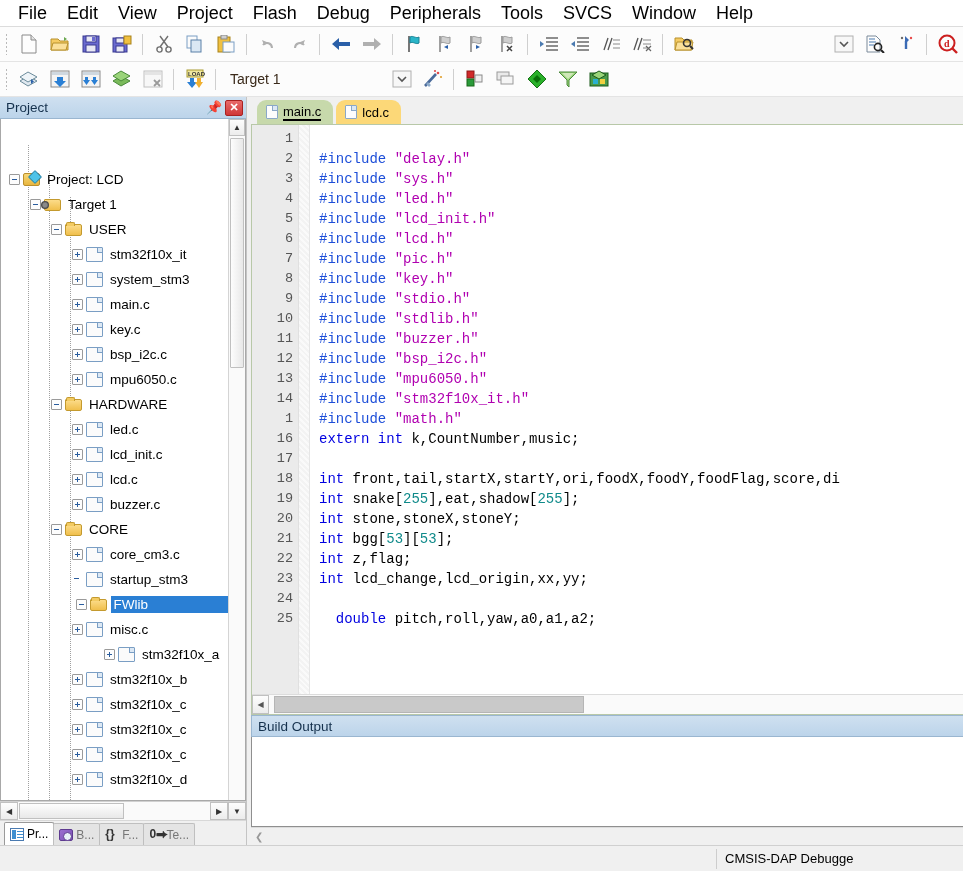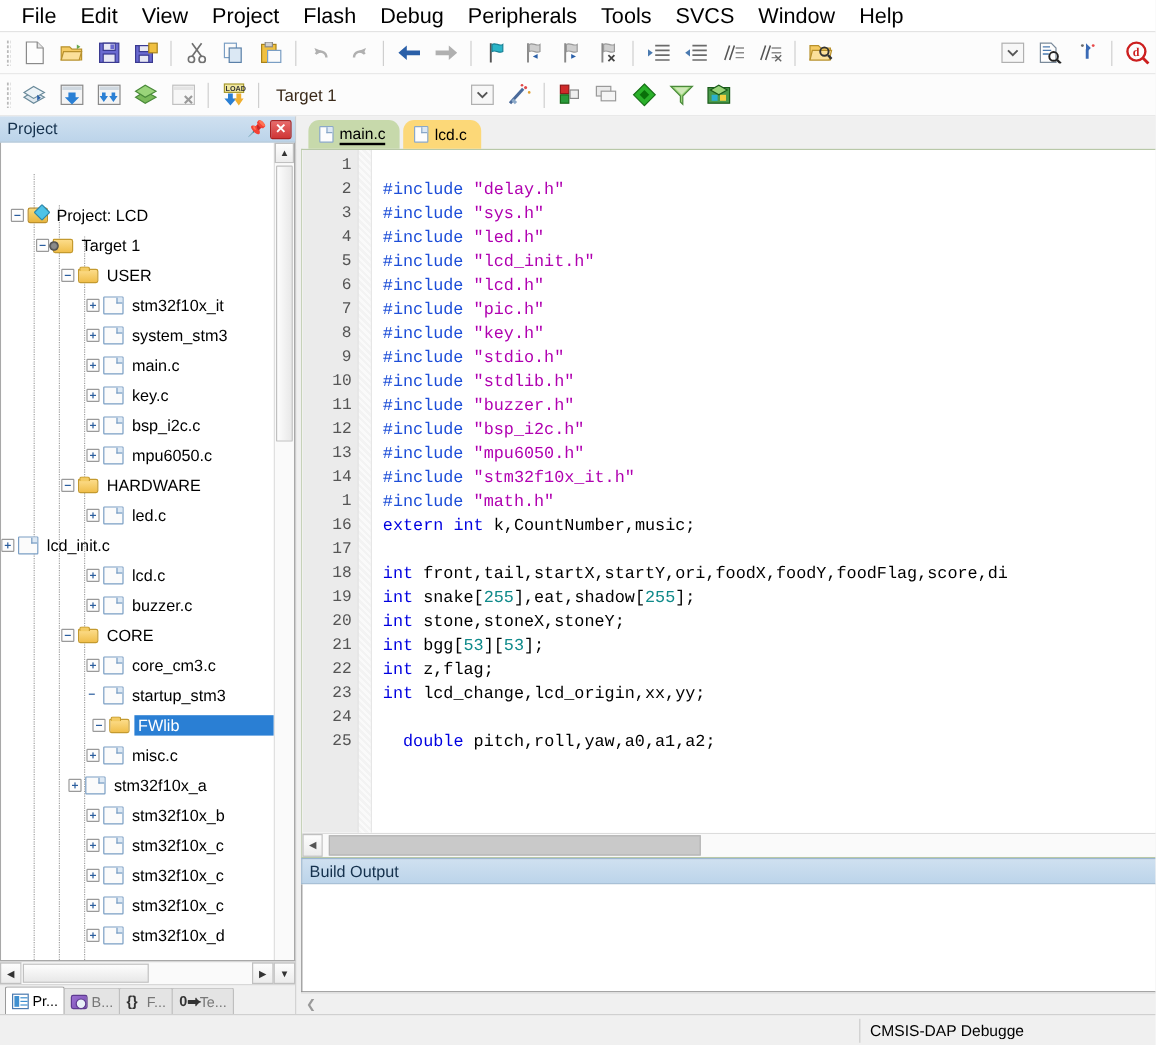--- a/index.html
+++ b/index.html
@@ -690,7 +690,7 @@
               <span class="ico ico-file"></span>
               <span class="tnode-label">led.c</span>
             </div>
-            <div class="tnode" style=" text-align: center;">
+            <div class="tnode" style="padding-left: 71px; text-align: center;">
               <span class="exp plus"></span>
               <span class="ico ico-file"></span>
               <span class="tnode-label">lcd_init.c</span>

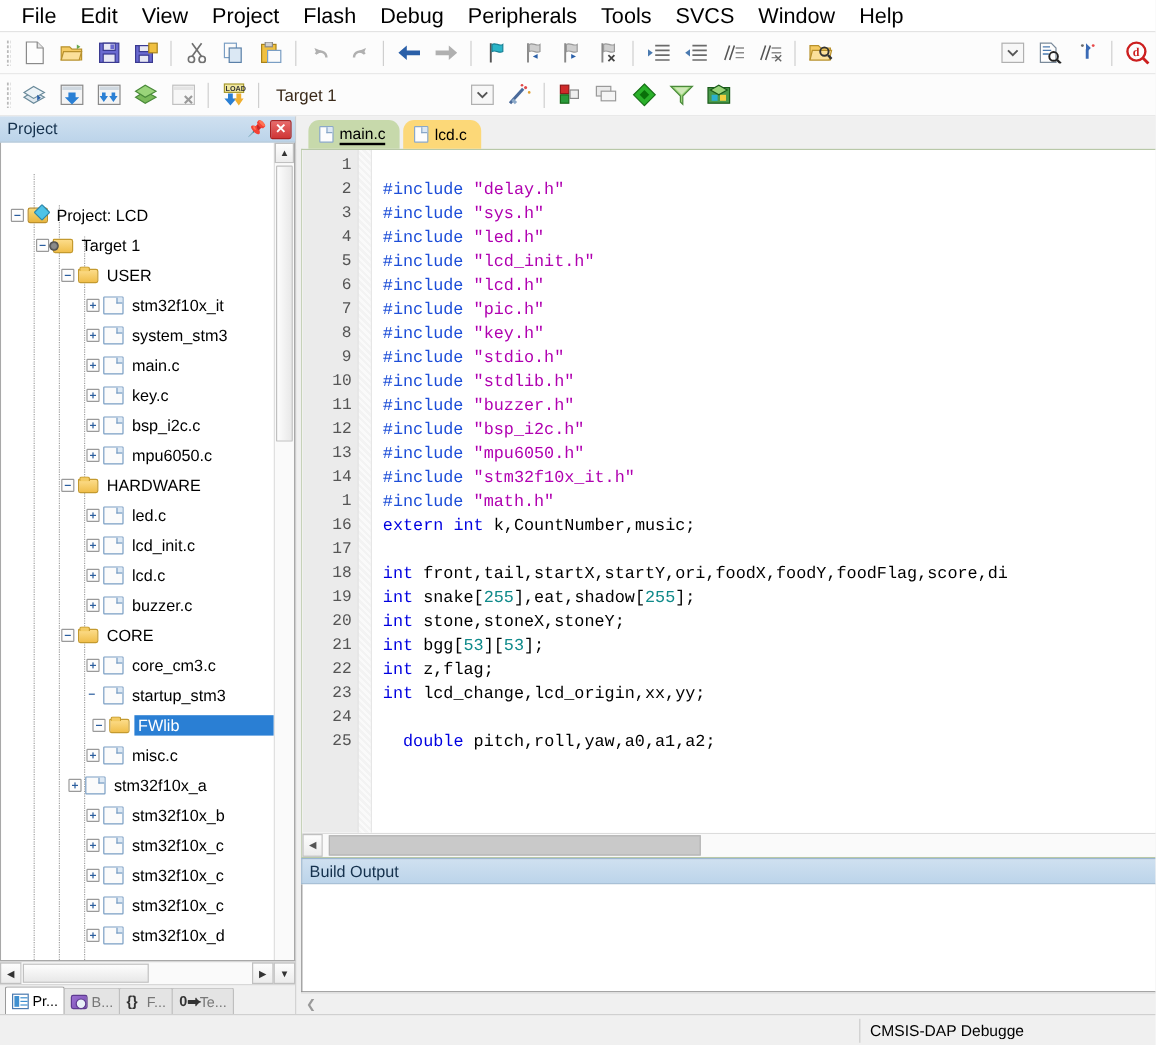--- a/index.html
+++ b/index.html
@@ -720,7 +720,7 @@
               <span class="ico ico-file"></span>
               <span class="tnode-label">startup_stm3</span>
             </div>
-            <div class="tnode sel" style="padding-left: 76px;">
+            <div class="tnode sel" style="padding-left: 40px; justify-content: flex-end;">
               <span class="exp "></span>
               <span class="ico ico-folder"></span>
               <span class="tnode-label">FWlib</span>

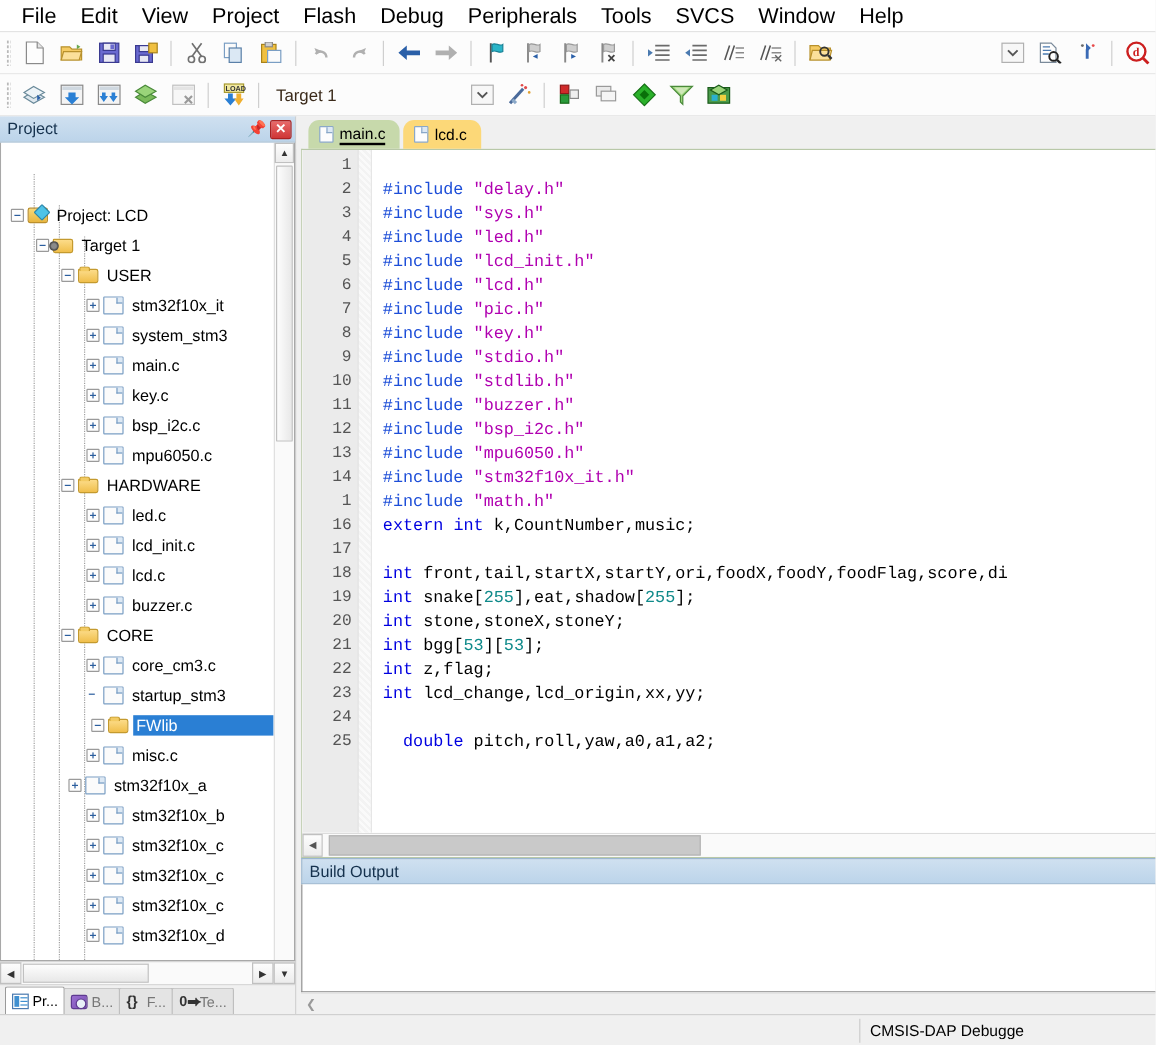--- a/index.html
+++ b/index.html
@@ -730,7 +730,7 @@
               <span class="ico ico-file"></span>
               <span class="tnode-label">misc.c</span>
             </div>
-            <div class="tnode" style="padding-left: 56px;">
+            <div class="tnode" style="padding-left: 71px; margin-left: 32px;">
               <span class="exp plus"></span>
               <span class="ico ico-file"></span>
               <span class="tnode-label">stm32f10x_a</span>

